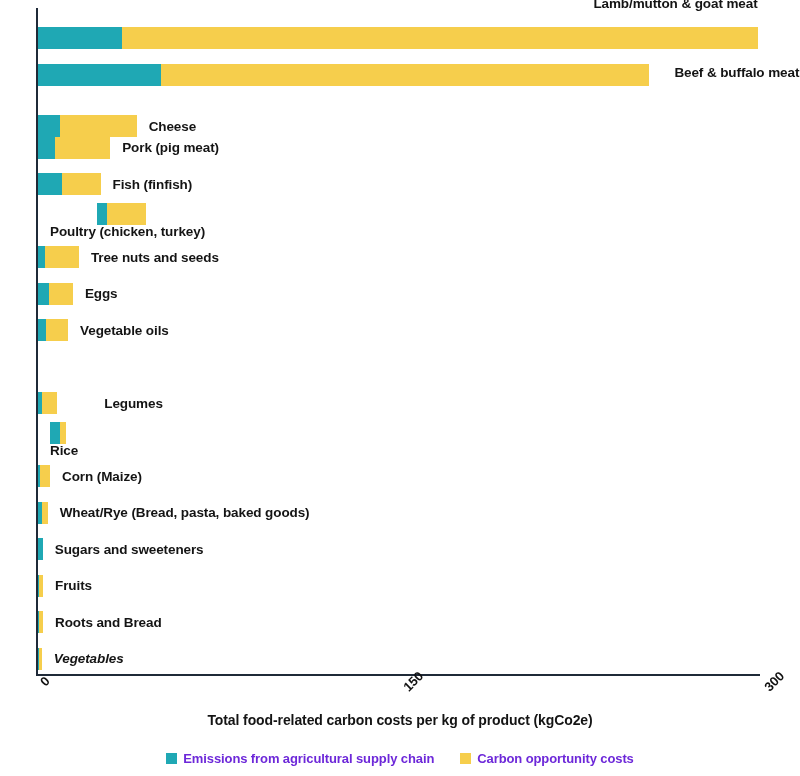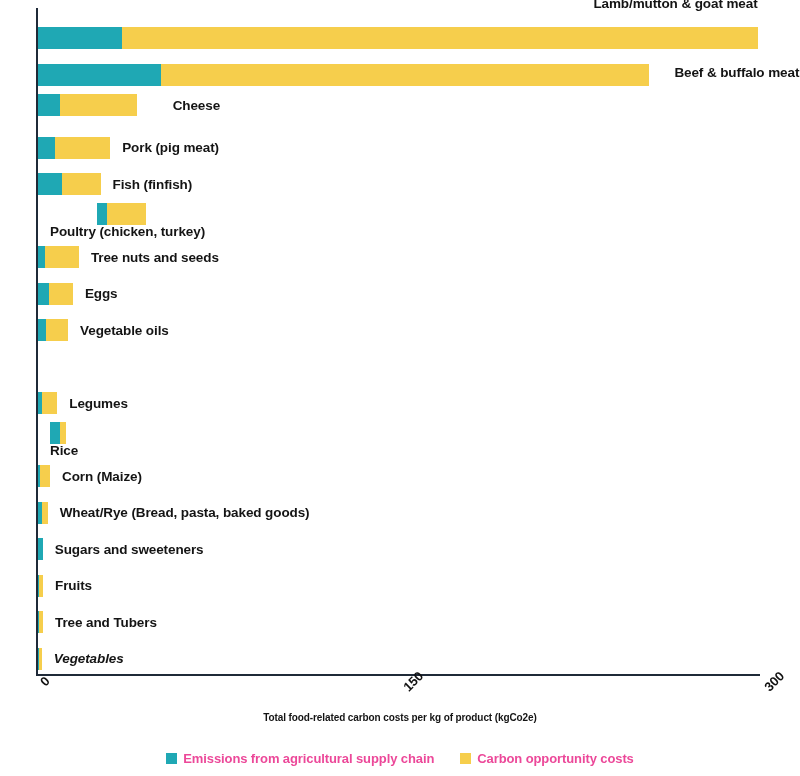--- a/index.html
+++ b/index.html
@@ -182,7 +182,7 @@
             <span class="bar-label" style="position: absolute; right: -150px; top: 2px;">Beef &amp; buffalo meat</span>
           </div>
         </div>
-        <div class="bar-row" style="top: 79px; gap: 24px;">
+        <div class="bar-row" style="top: 100px;">
           <div class="bar-track">
             <span class="seg seg-emissions" style="width: 21.66px; background: rgb(31, 168, 180);"></span>
             <span class="seg seg-opportunity" style="width: 77.0133px; background: rgb(246, 206, 76);"></span>

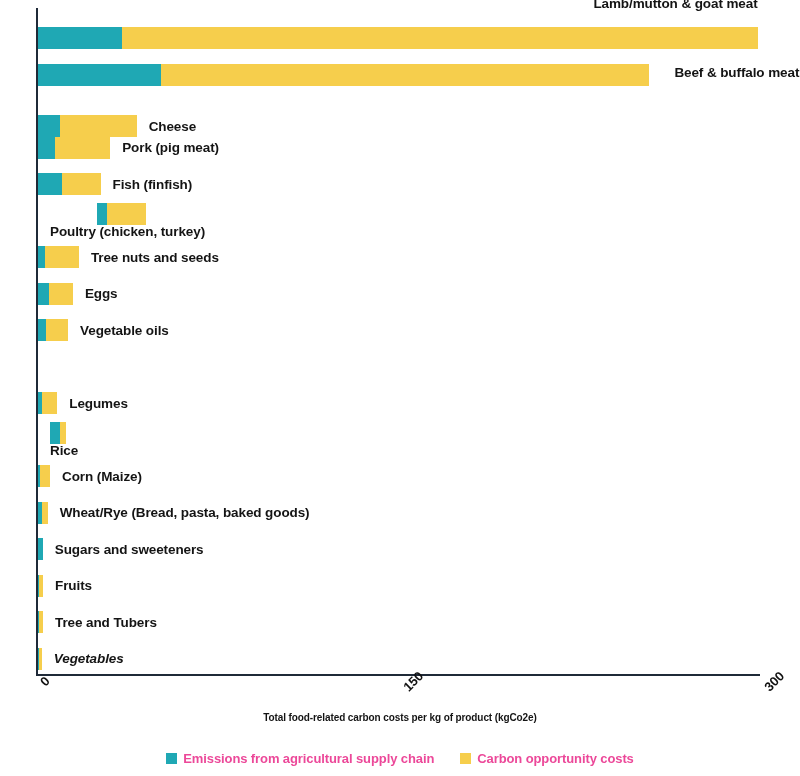--- a/index.html
+++ b/index.html
@@ -231,7 +231,7 @@
           </div>
           <span class="bar-label label-right">Vegetable oils</span>
         </div>
-        <div class="bar-row" style="top: 377px;">
+        <div class="bar-row" style="top: 377px; gap: 35px;">
           <div class="bar-track">
             <span class="seg seg-emissions" style="width: 3.61px; background: rgb(31, 168, 180);"></span>
             <span class="seg seg-opportunity" style="width: 15.6433px; background: rgb(246, 206, 76);"></span>

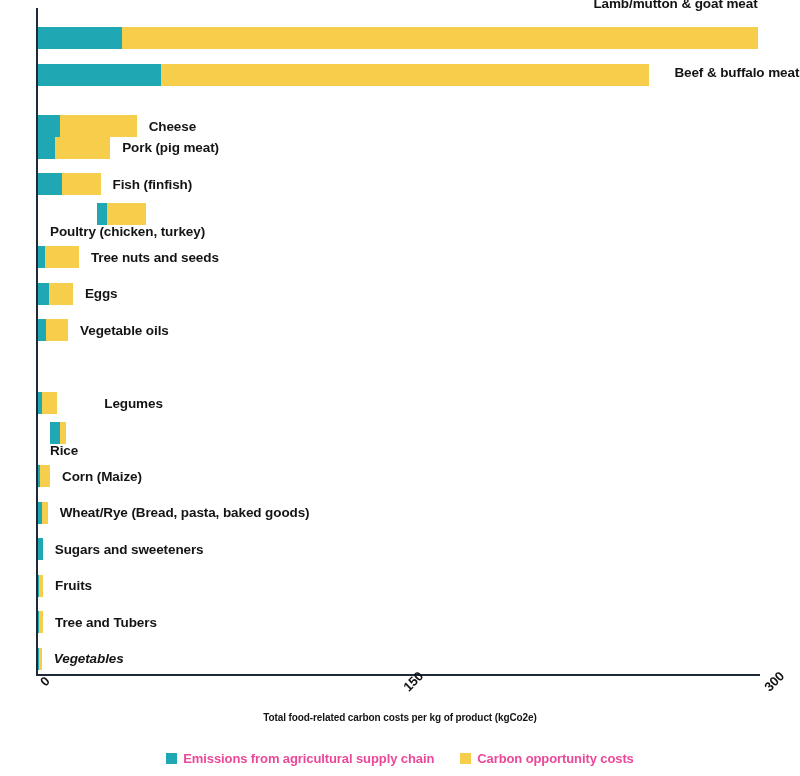--- a/index.html
+++ b/index.html
@@ -277,7 +277,7 @@
             <span class="seg seg-emissions" style="width: 1.444px; background: rgb(31, 168, 180);"></span>
             <span class="seg seg-opportunity" style="width: 3.61px; background: rgb(246, 206, 76);"></span>
           </div>
-          <span class="bar-label label-right">Tree and Tubers</span>
+          <span class="bar-label label-right">Roots and Bread</span>
         </div>
         <div class="bar-row" style="top: 632.5px; font-style: italic;">
           <div class="bar-track">

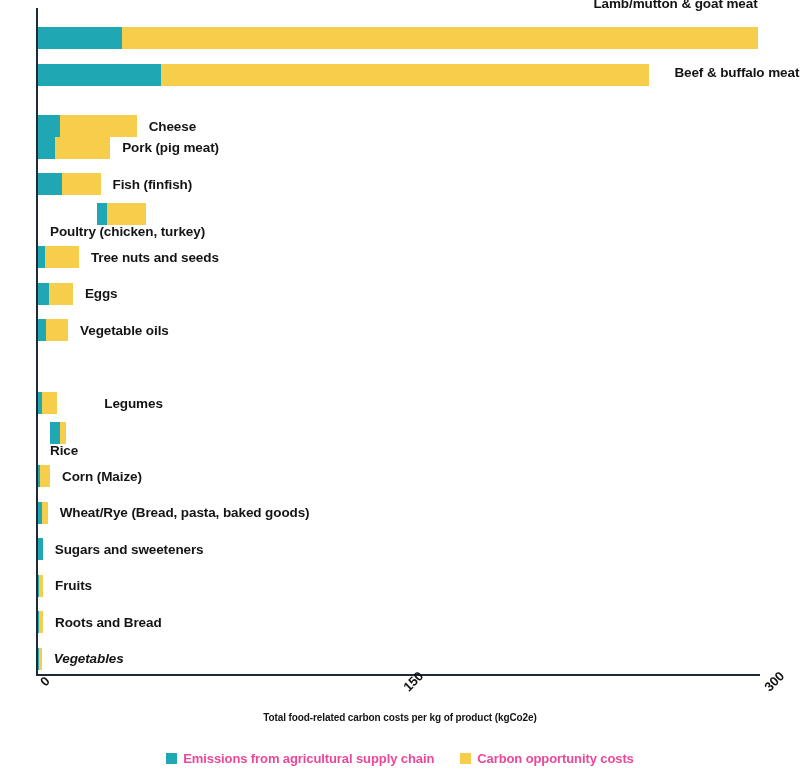--- a/index.html
+++ b/index.html
@@ -120,7 +120,7 @@
     top: 712px;
     width: 800px;
     text-align: center;
-    font-size: 10px;
+    font-size: 14px;
     font-weight: 700;
     color: #141414;
     letter-spacing: -0.1px;

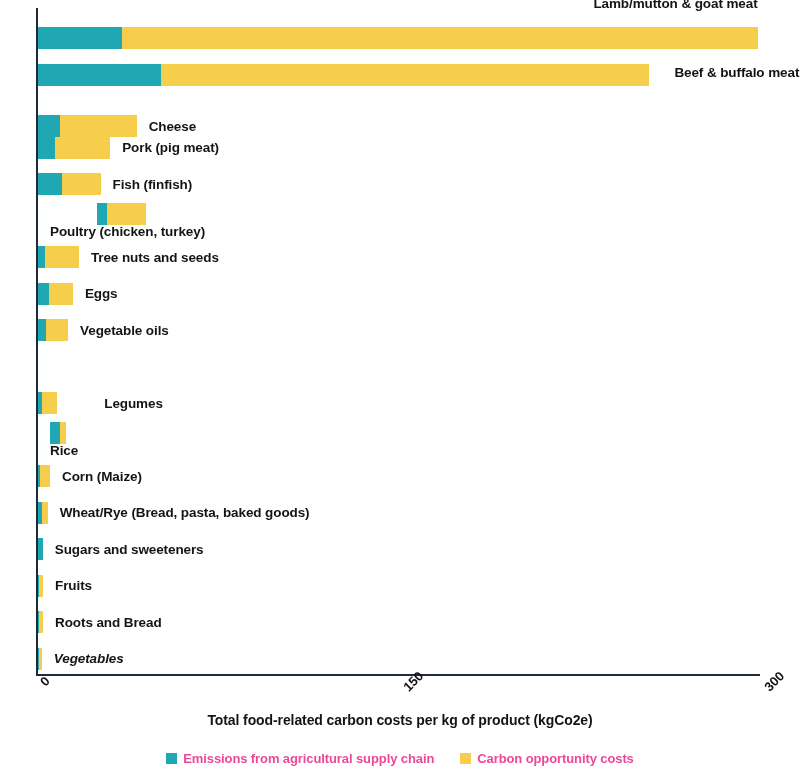--- a/index.html
+++ b/index.html
@@ -150,7 +150,7 @@
   .legend-text {
     font-size: 13px;
     font-weight: 600;
-    color: #ec4899;
+    color: #6d28d9;
     white-space: nowrap;
     letter-spacing: -0.1px;
   }

